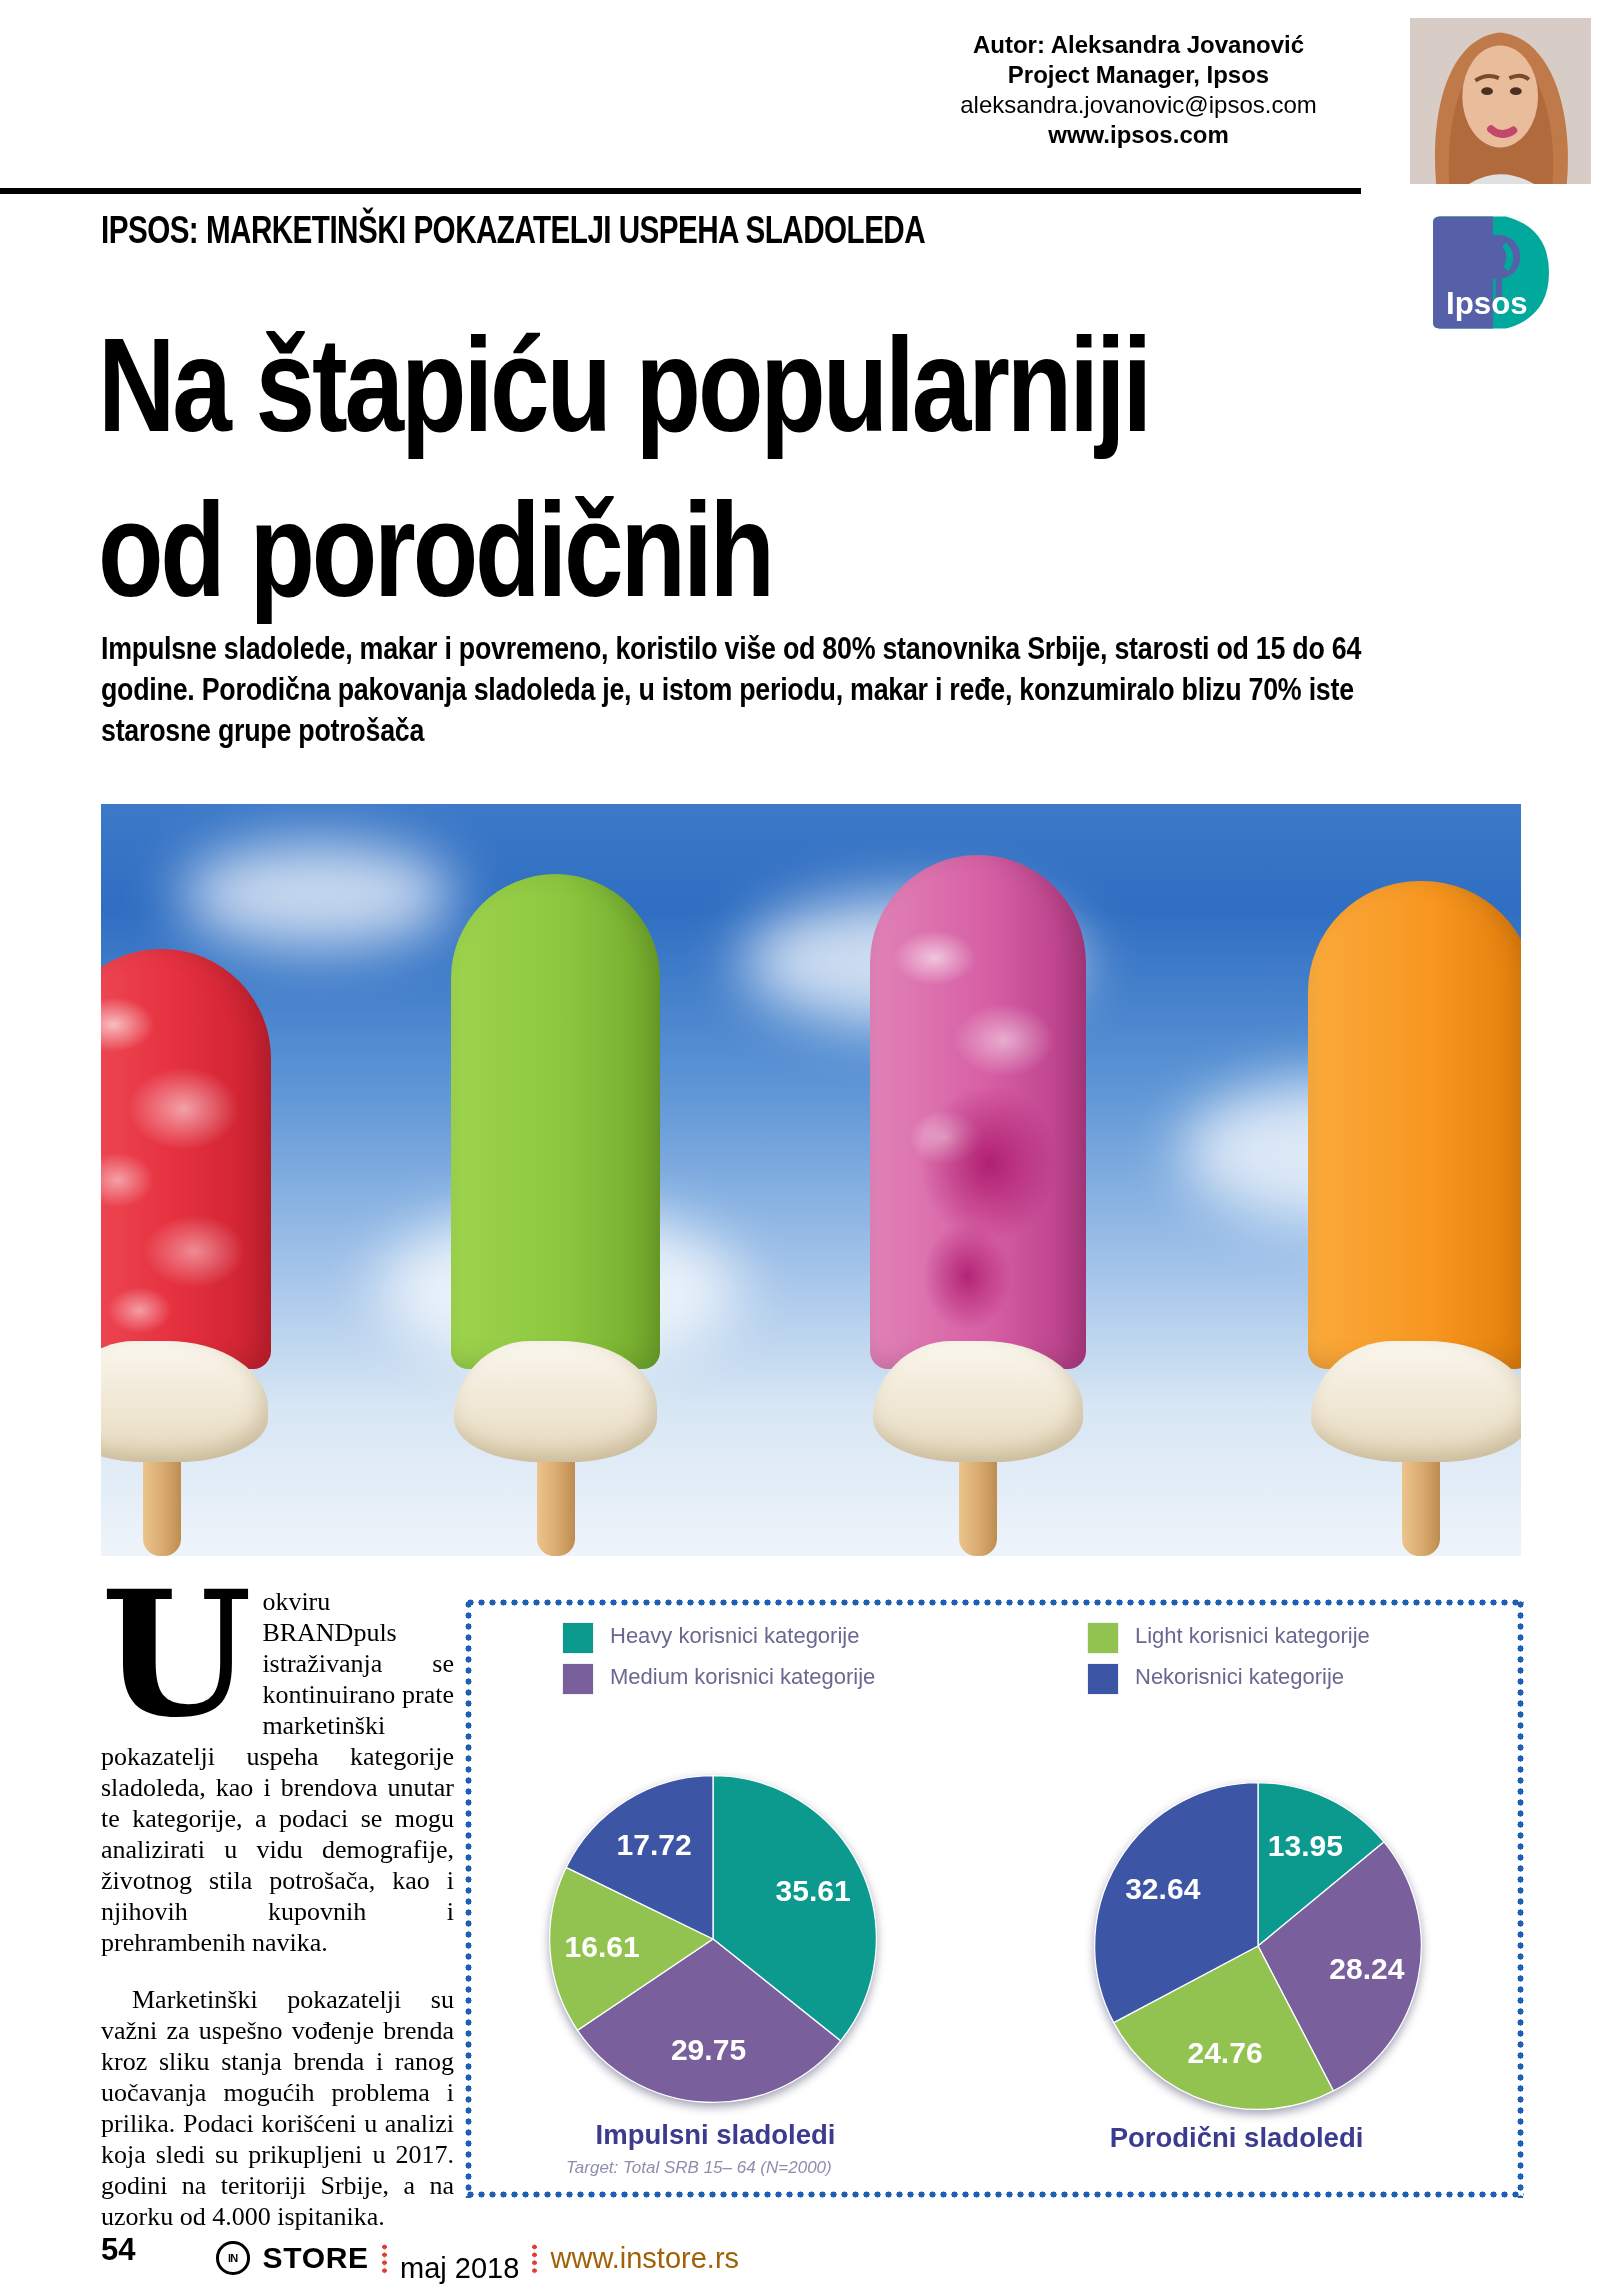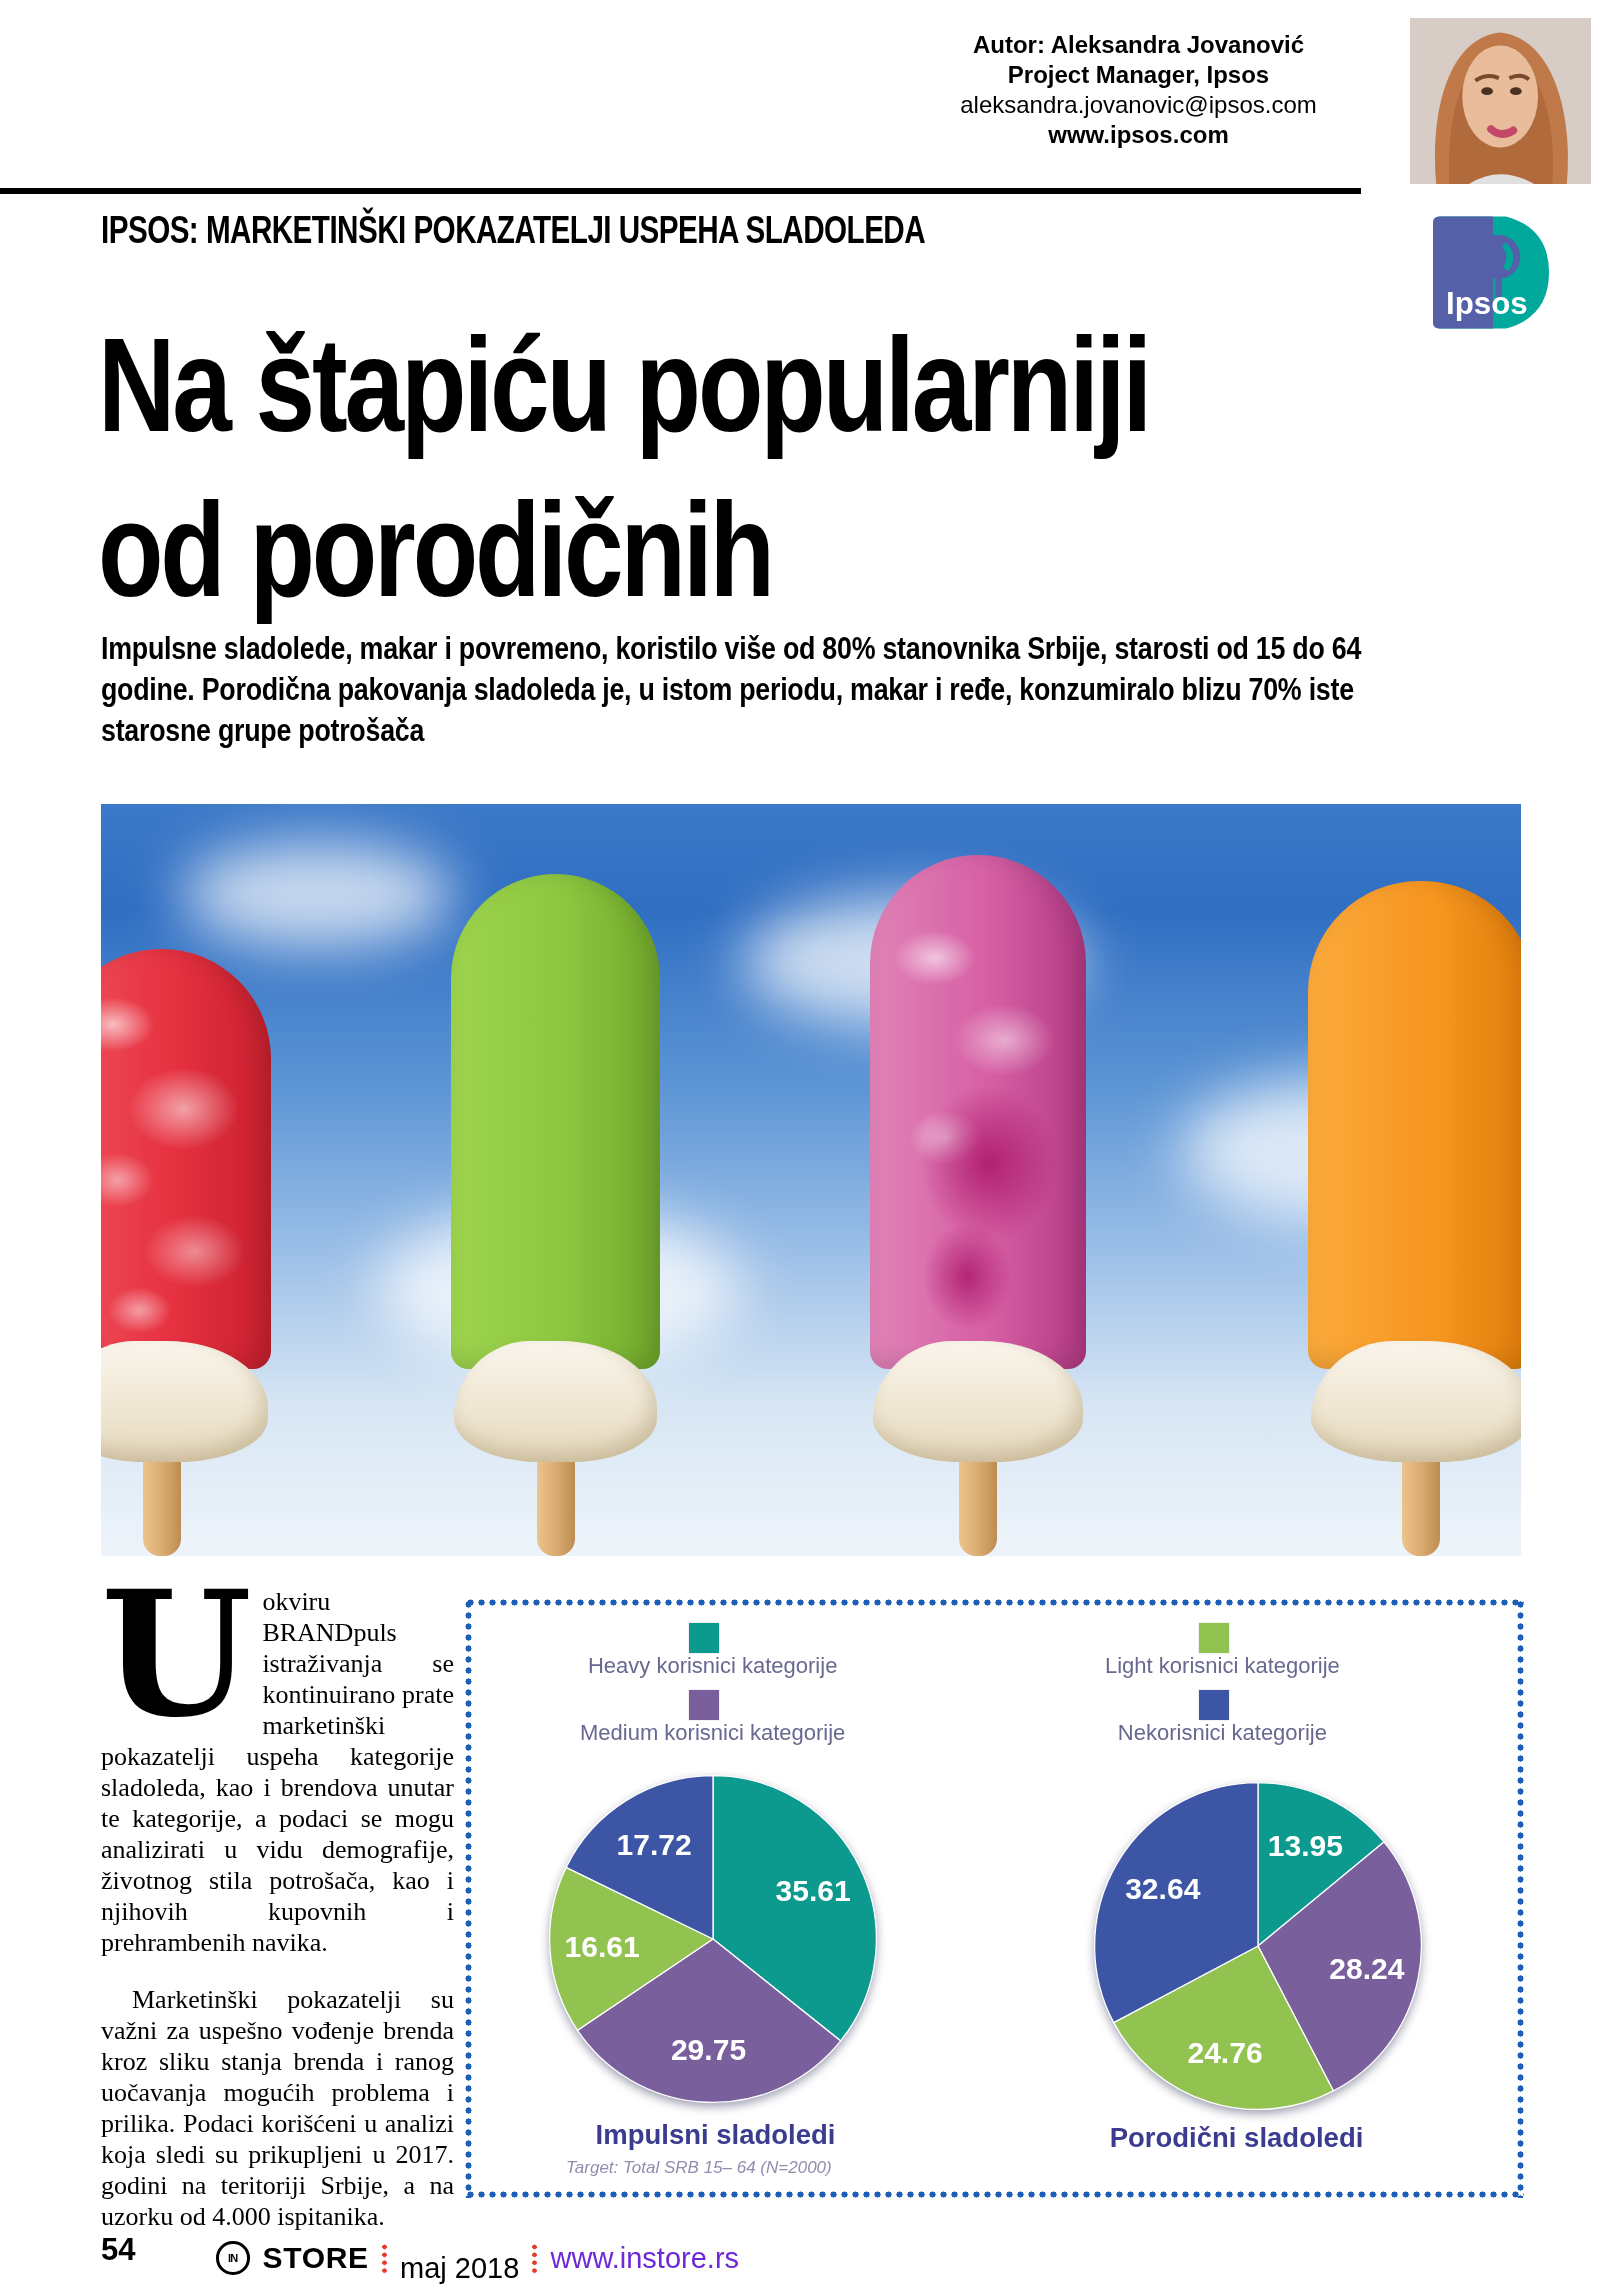--- a/index.html
+++ b/index.html
@@ -75,7 +75,7 @@
          background-image:radial-gradient(circle,#1e5fb6 2.9px,rgba(0,0,0,0) 3.3px);
          background-size:7.2px 11px;background-repeat:repeat-y;}
   .legend{position:absolute;display:flex;flex-direction:column;gap:11.8px;}
-  .legend-item{display:flex;align-items:center;flex-direction:column;}
+  .legend-item{display:flex;align-items:flex-start;}
   .legend-swatch{width:30px;height:30px;flex:0 0 30px;box-shadow:0 0 0 0.7px rgba(0,0,0,.08);}
   .legend-label{margin-left:17px;font-size:22px;color:#686890;}
   .pie{position:absolute;filter:drop-shadow(0 4.6px 4.6px rgba(25,25,70,.4));}

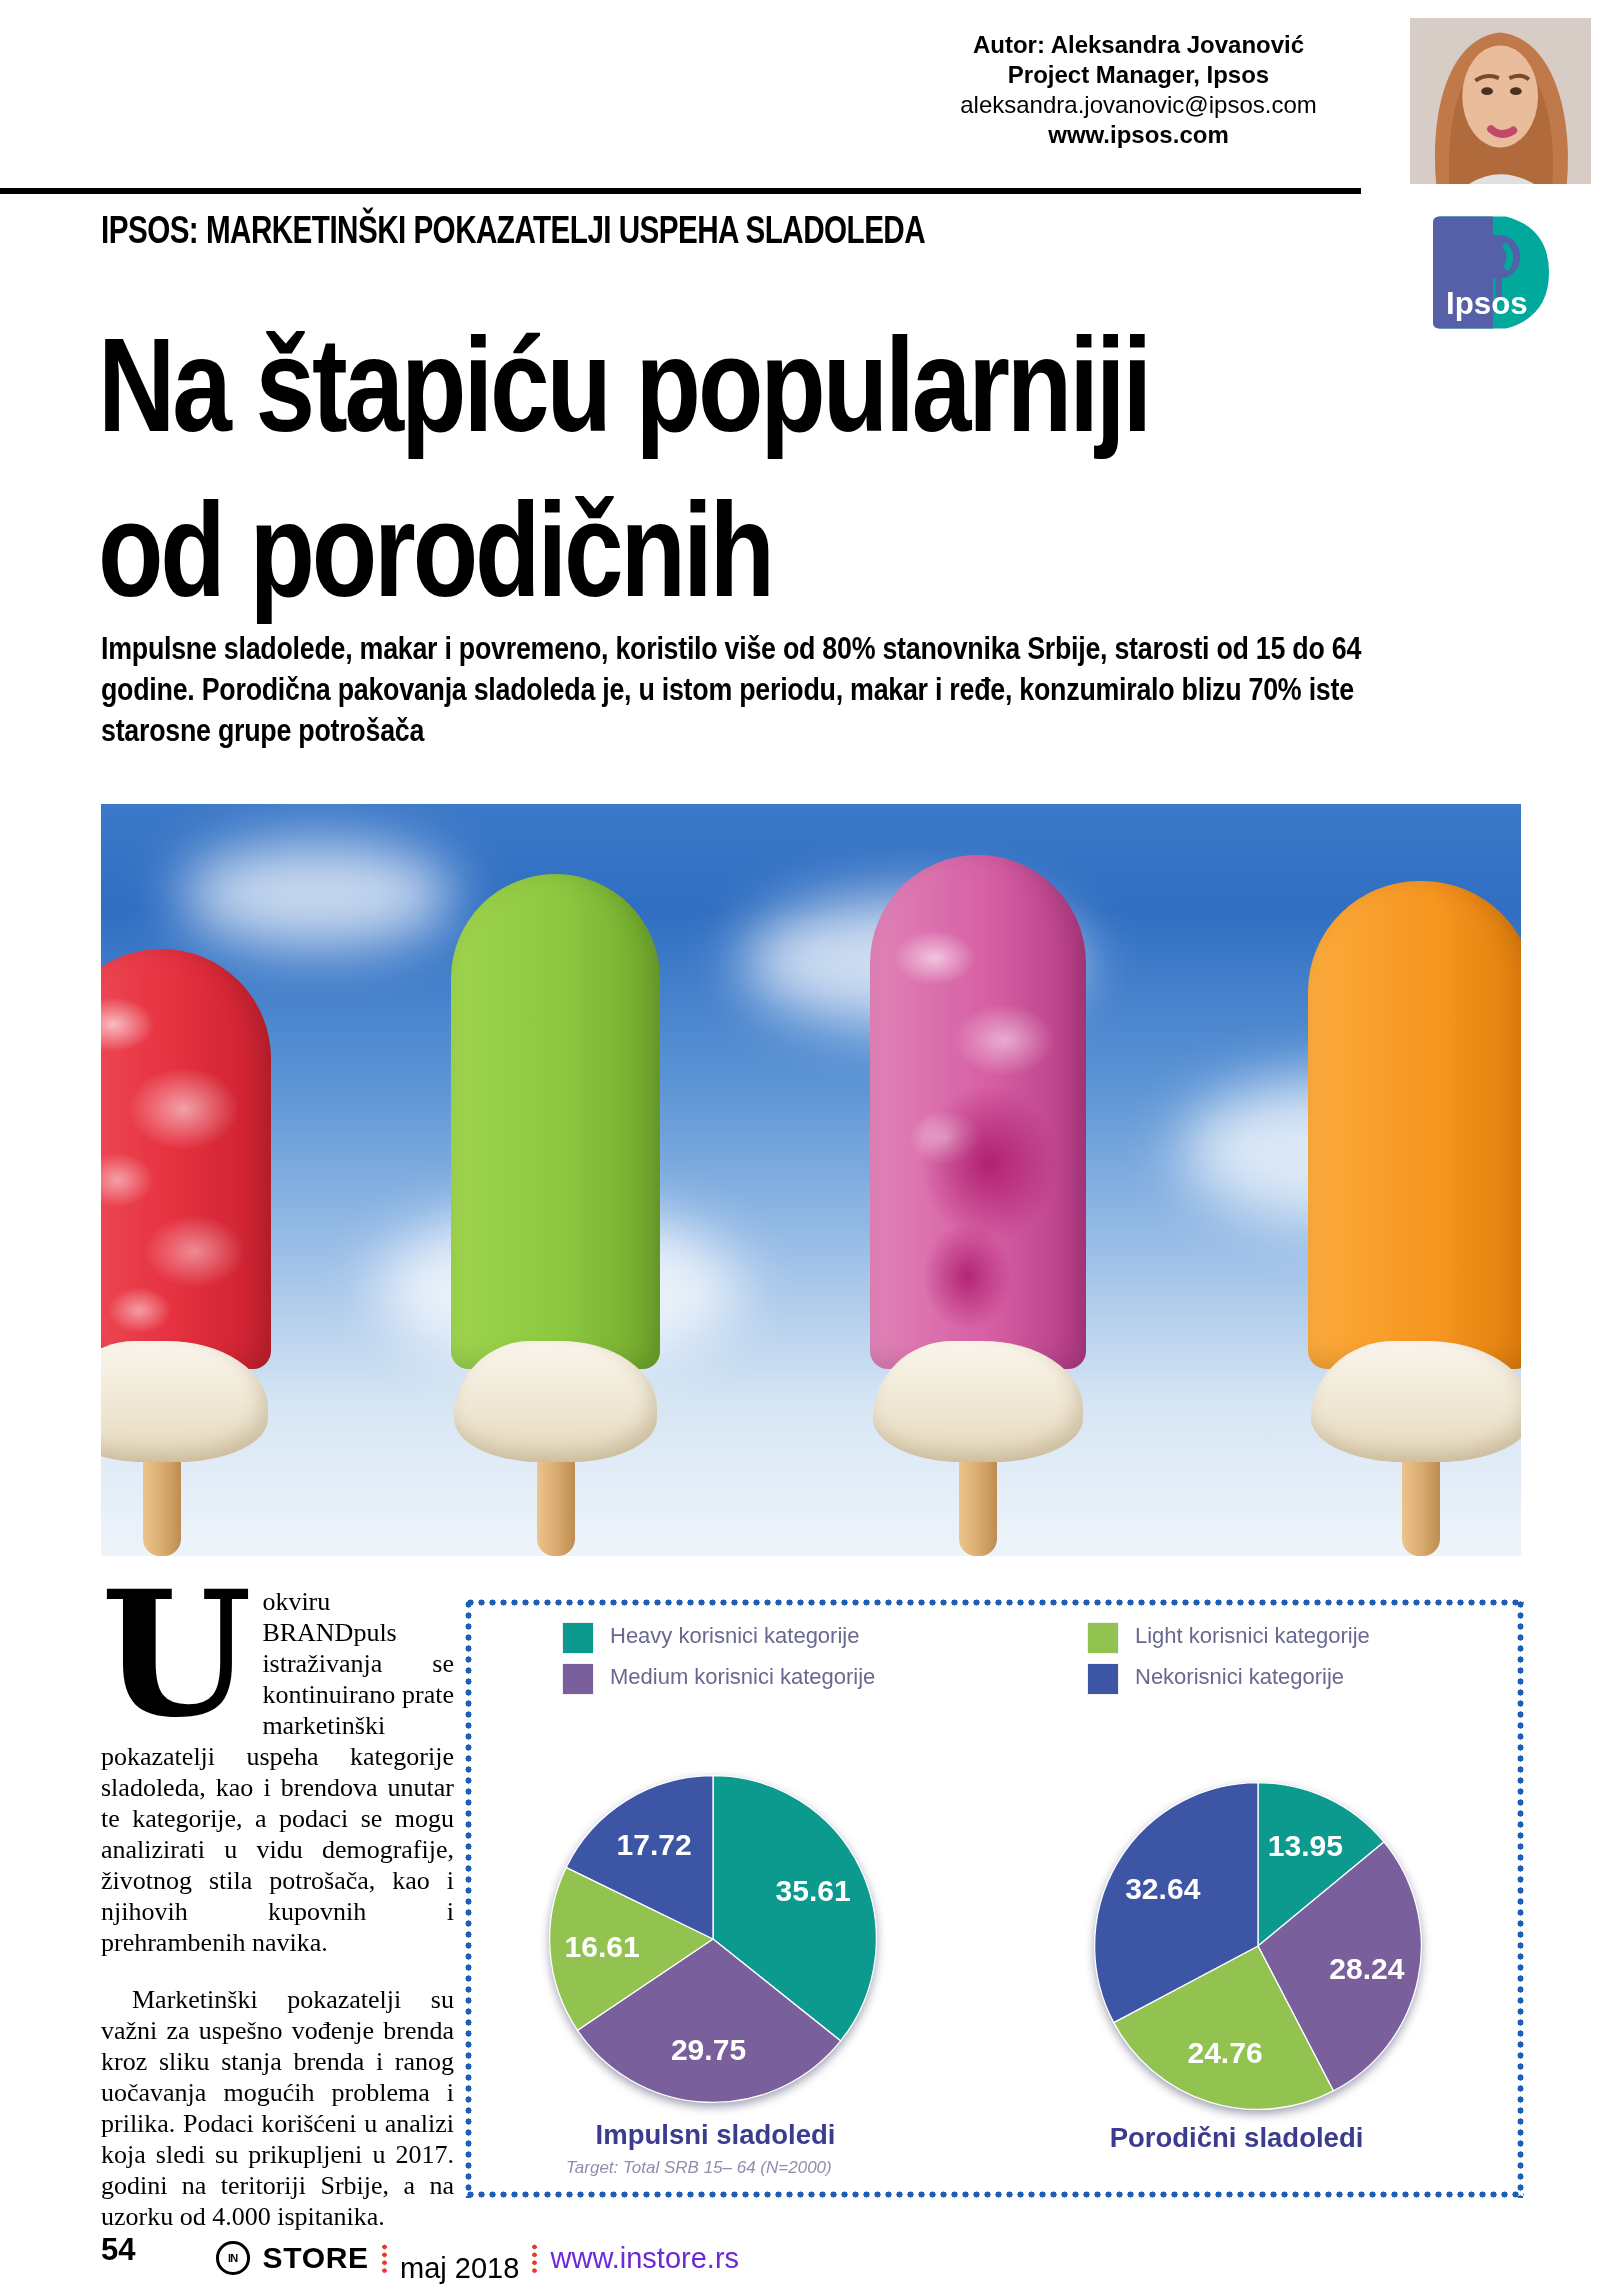--- a/index.html
+++ b/index.html
@@ -95,7 +95,7 @@
          background-image:radial-gradient(circle,#e23b30 2.3px,rgba(0,0,0,0) 2.6px);
          background-size:5.2px 7.9px;background-repeat:repeat-y;}
   .fdate{font-weight:normal;font-size:29px;margin-top:21px;}
-  .fsite{font-size:29px;color:#6d28d9;}
+  .fsite{font-size:29px;color:#a16207;}
 </style>
 </head>
 <body>

